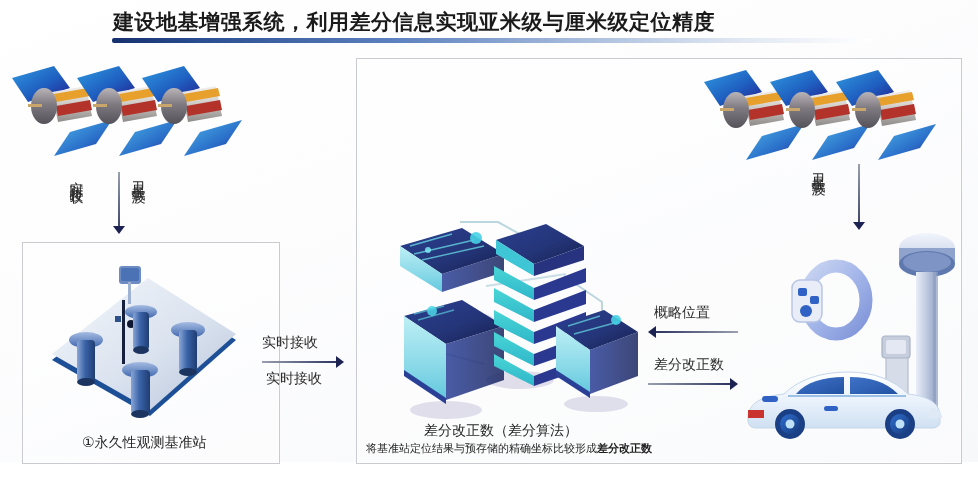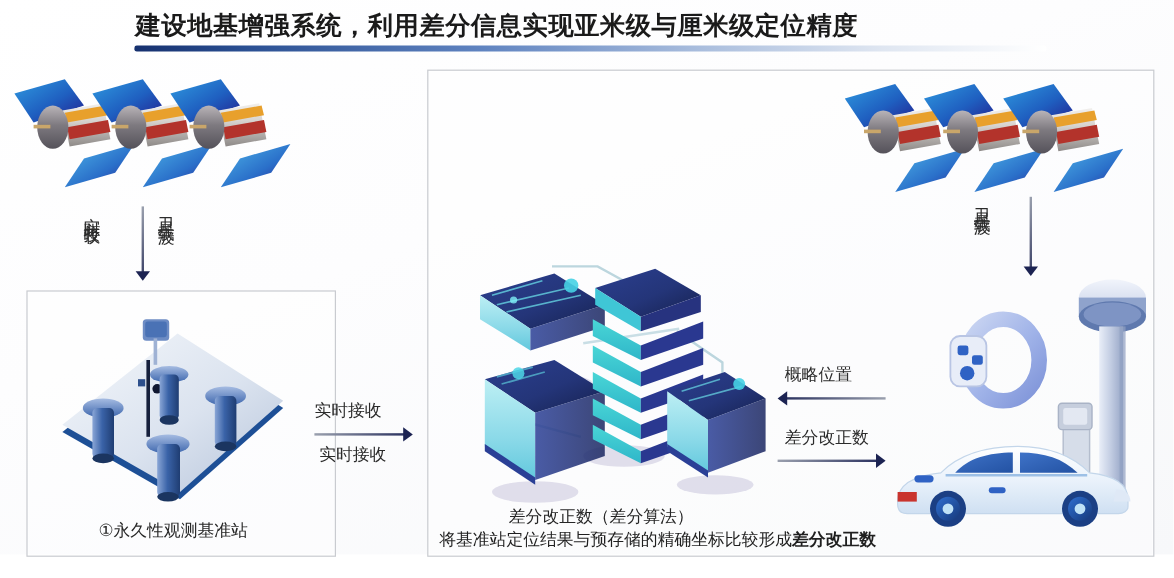--- a/index.html
+++ b/index.html
@@ -56,7 +56,7 @@
 
   
   .cap{position:absolute;font-size:14px;color:#262626;white-space:nowrap;}
-  .cap-overlay{position:absolute;font-size:14px;color:#1f1f1f;white-space:nowrap;}
+  .cap-overlay{position:absolute;font-size:11px;color:#1f1f1f;white-space:nowrap;}
   .cap-overlay strong{font-weight:700;}
 </style>
 </head>

